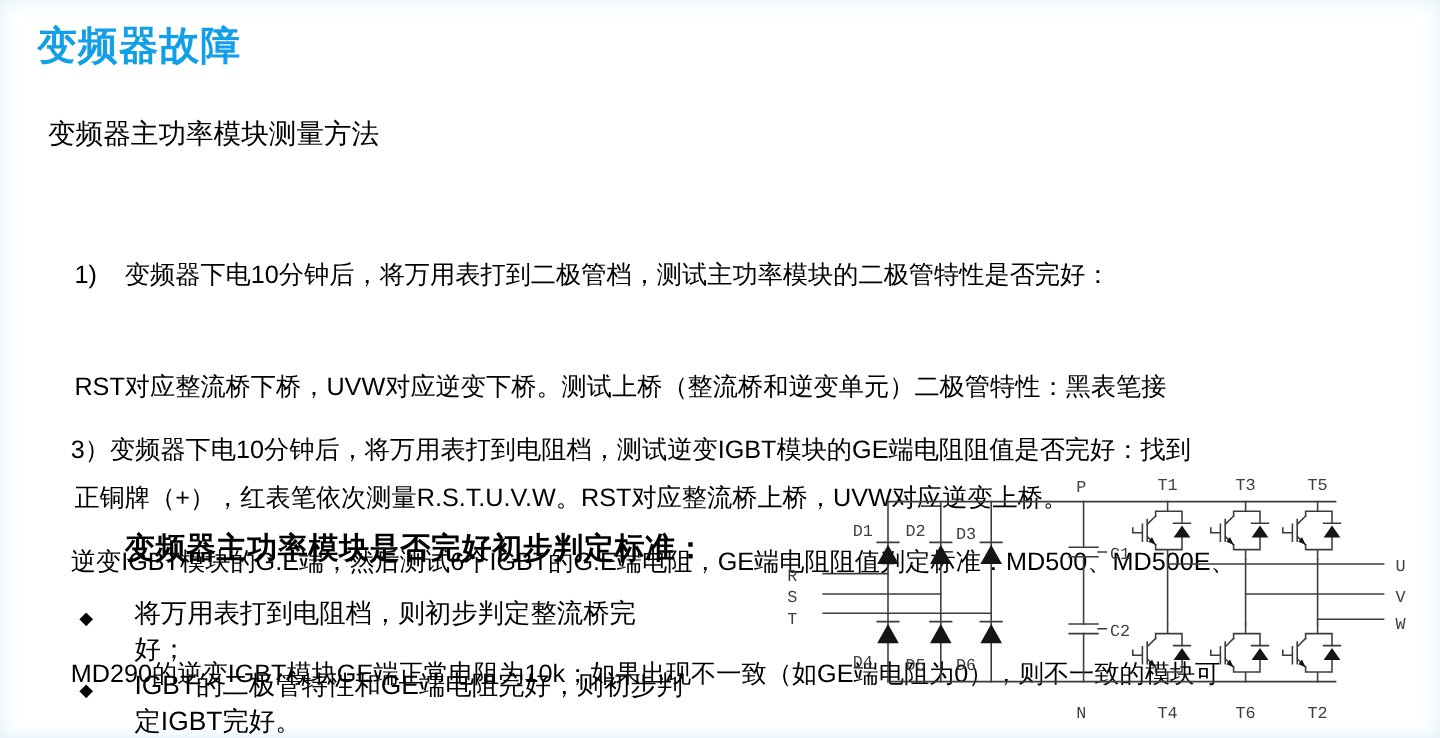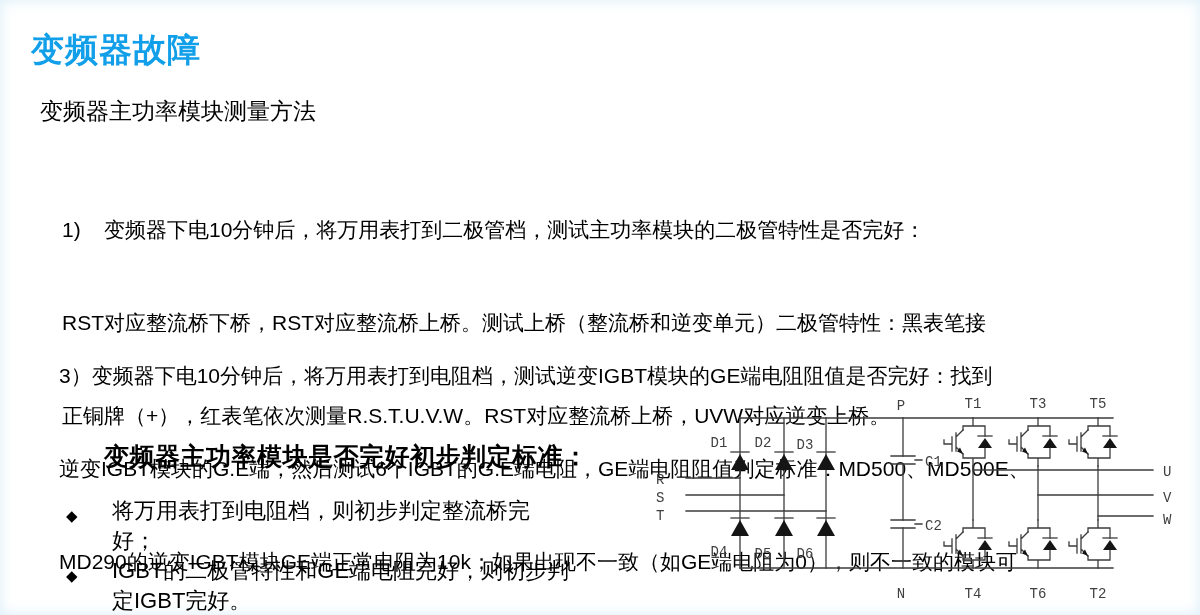--- a/index.html
+++ b/index.html
@@ -13,7 +13,6 @@
     position:absolute;left:31px;top:16px;
     font-size:33px;font-weight:700;letter-spacing:1px;
     color:var(--title-accent,#129fe9);
-    margin-top:12px;
   }
   .subtitle{
     position:absolute;left:40px;top:96px;

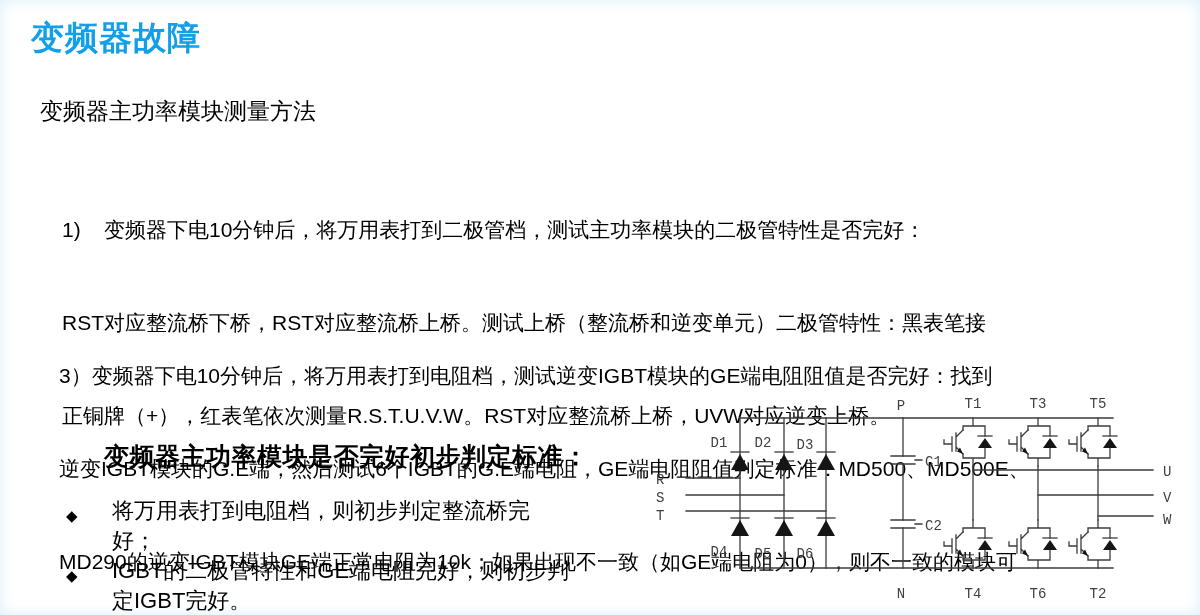--- a/index.html
+++ b/index.html
@@ -52,7 +52,7 @@
 
   <div class="para p1">
     <div>1)    变频器下电10分钟后，将万用表打到二极管档，测试主功率模块的二极管特性是否完好：</div>
-    <div>RST对应整流桥下桥，RST对应整流桥上桥。测试上桥（整流桥和逆变单元）二极管特性：黑表笔接</div>
+    <div>RST对应整流桥下桥，UVW对应逆变下桥。测试上桥（整流桥和逆变单元）二极管特性：黑表笔接</div>
     <div>正铜牌（+），红表笔依次测量R.S.T.U.V.W。RST对应整流桥上桥，UVW对应逆变上桥。</div>
   </div>
 

